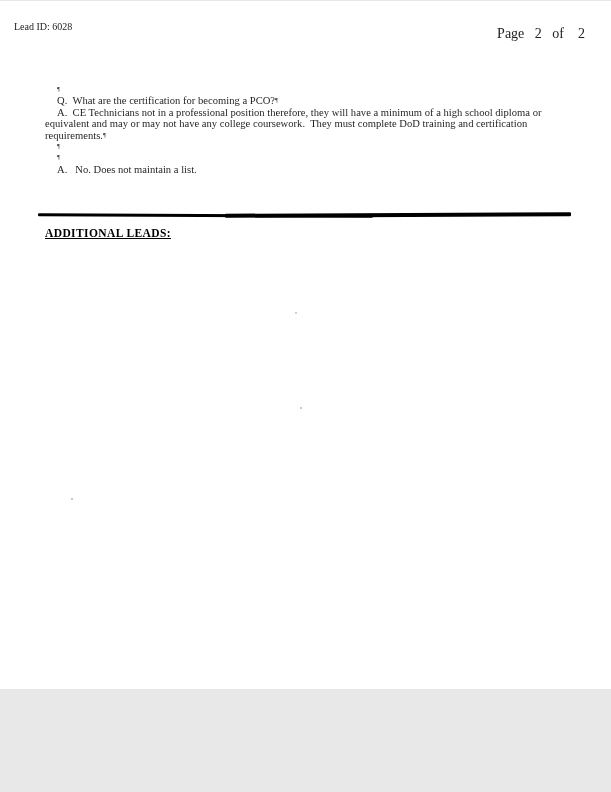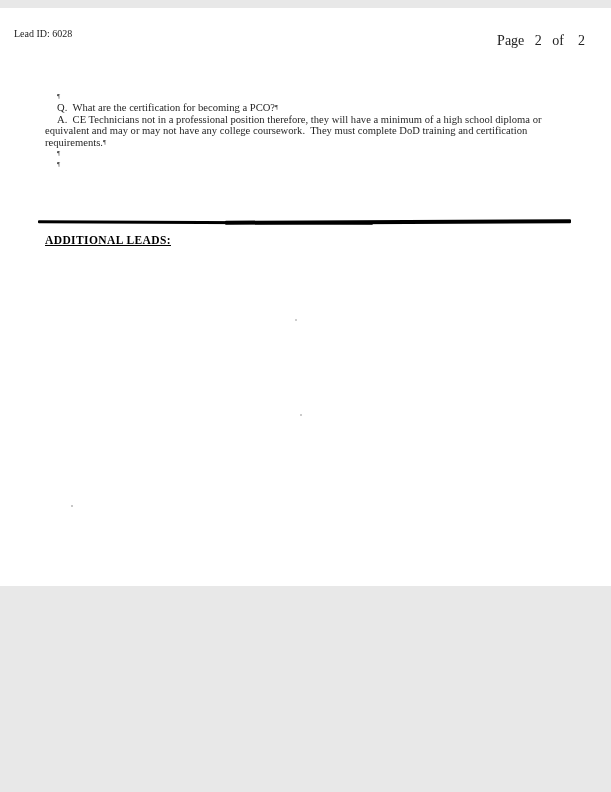--- a/index.html
+++ b/index.html
@@ -5,12 +5,12 @@
   html,body { margin:0; padding:0; background:#e8e8e8; }
   .page {
     position:relative;
-    width:611px; height:578px;
+    width:611px; height:688px;
     background:#ffffff;
     font-family:"Liberation Serif", serif;
     color:#1f1f1f;
     overflow:hidden;
-    margin:8px auto;
+    margin:1px auto;
   }
   .lead-id {
     position:absolute; left:14px; top:20px;

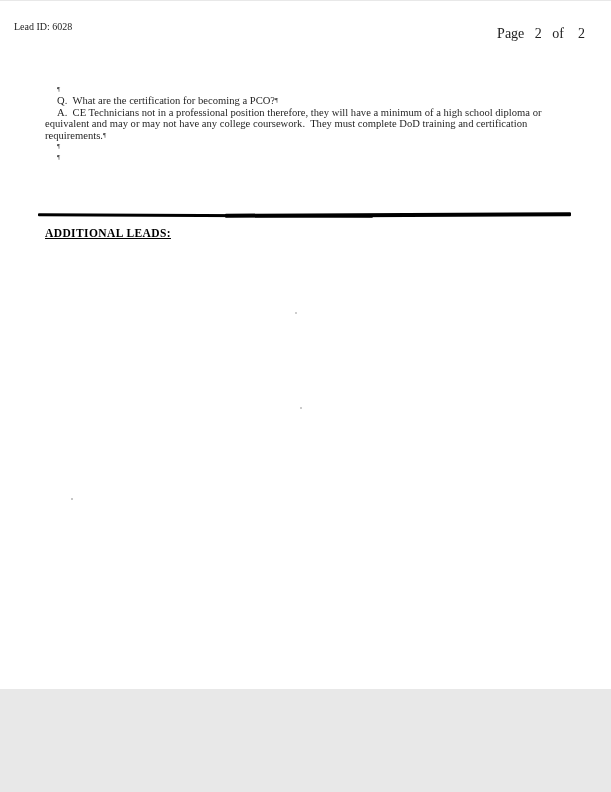--- a/index.html
+++ b/index.html
@@ -73,6 +73,7 @@
     <p><span>A.  CE Technicians not in a professional position therefore, they will have a minimum of a high school diploma or equivalent and may or may not have any college coursework.  They must complete DoD training and certification requirements.</span><span class="pilcrow">¶</span></p>
     <p><span></span><span class="pilcrow">¶</span></p>
     <p><span></span><span class="pilcrow">¶</span></p>
+    <p><span>A.   No. Does not maintain a list.</span><span class="pilcrow"></span></p>
   </div>
 
   <div class="rule r1"></div>

